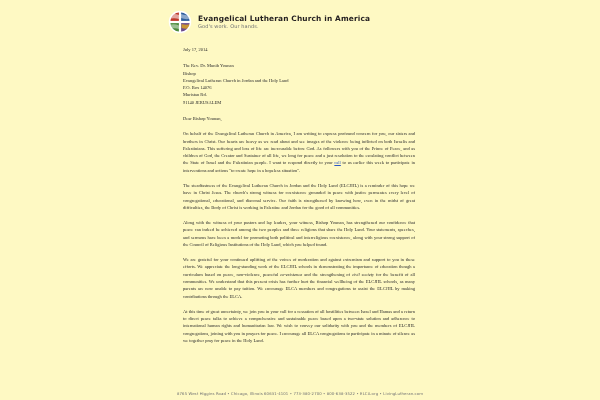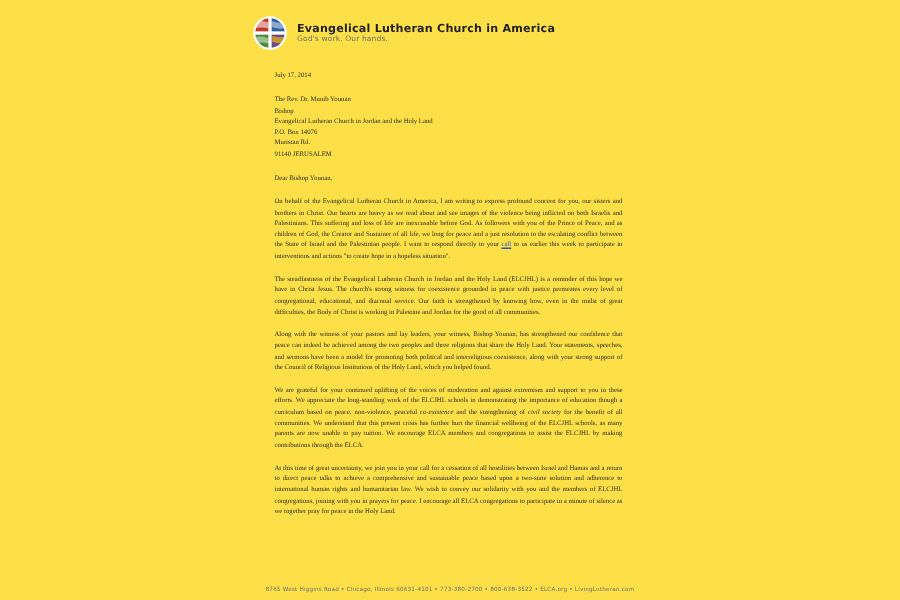--- a/index.html
+++ b/index.html
@@ -19,7 +19,7 @@
     position: relative;
     width: 600px;
     height: 400px;
-    background: #fde047;
+    background: #fef9c3;
   }
 
   

